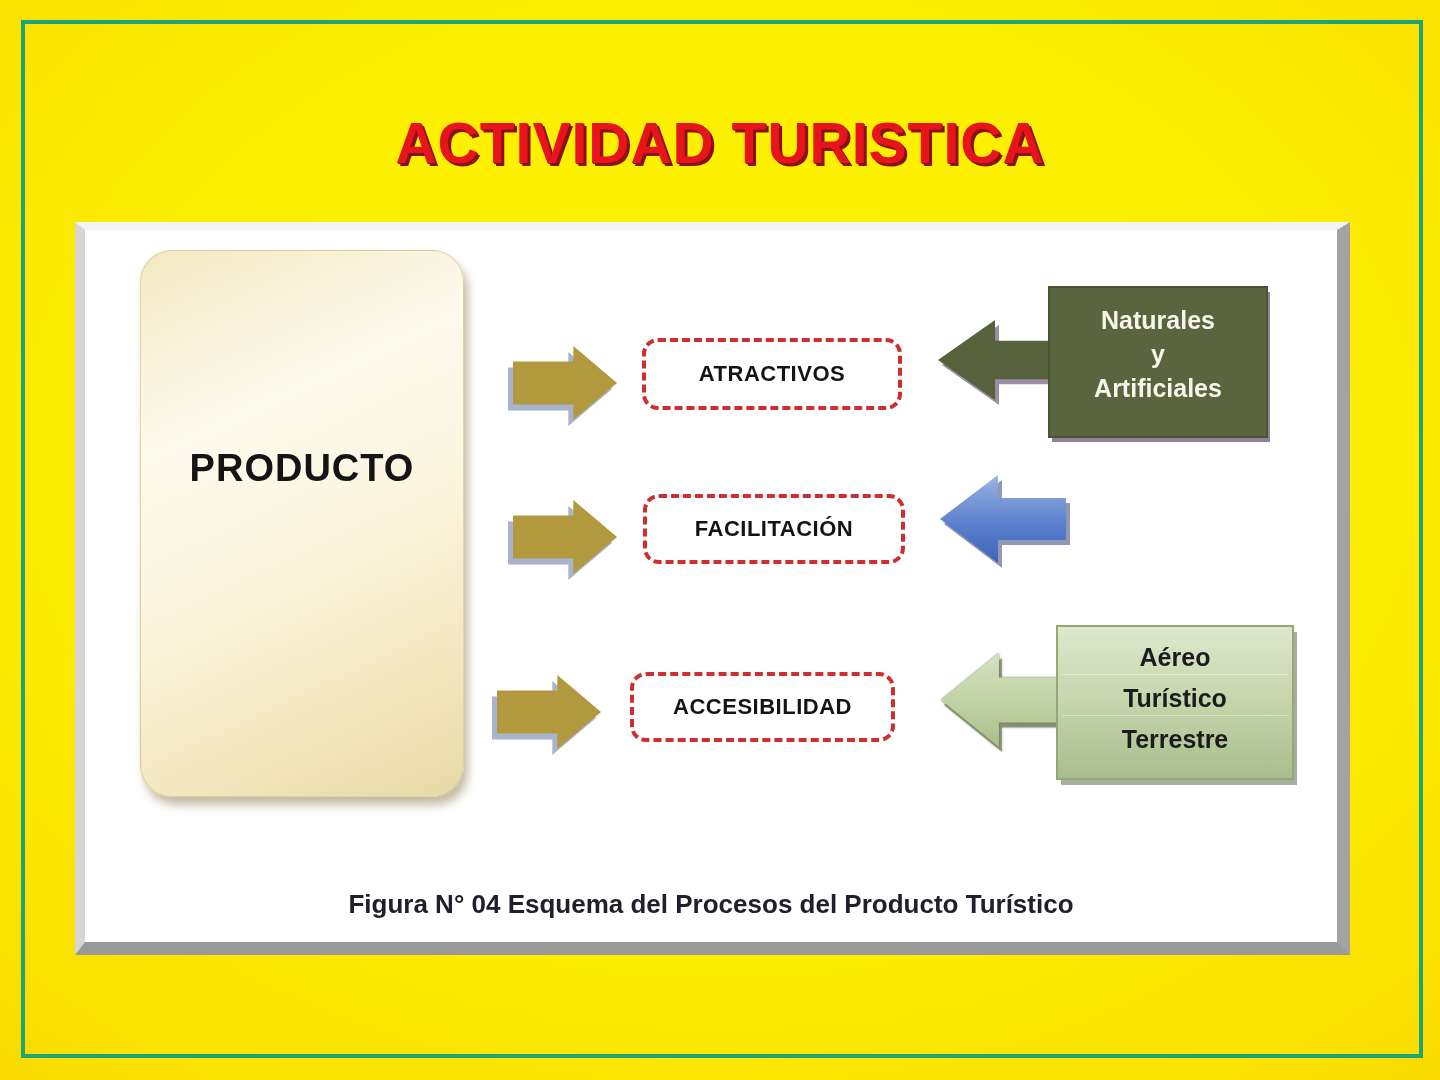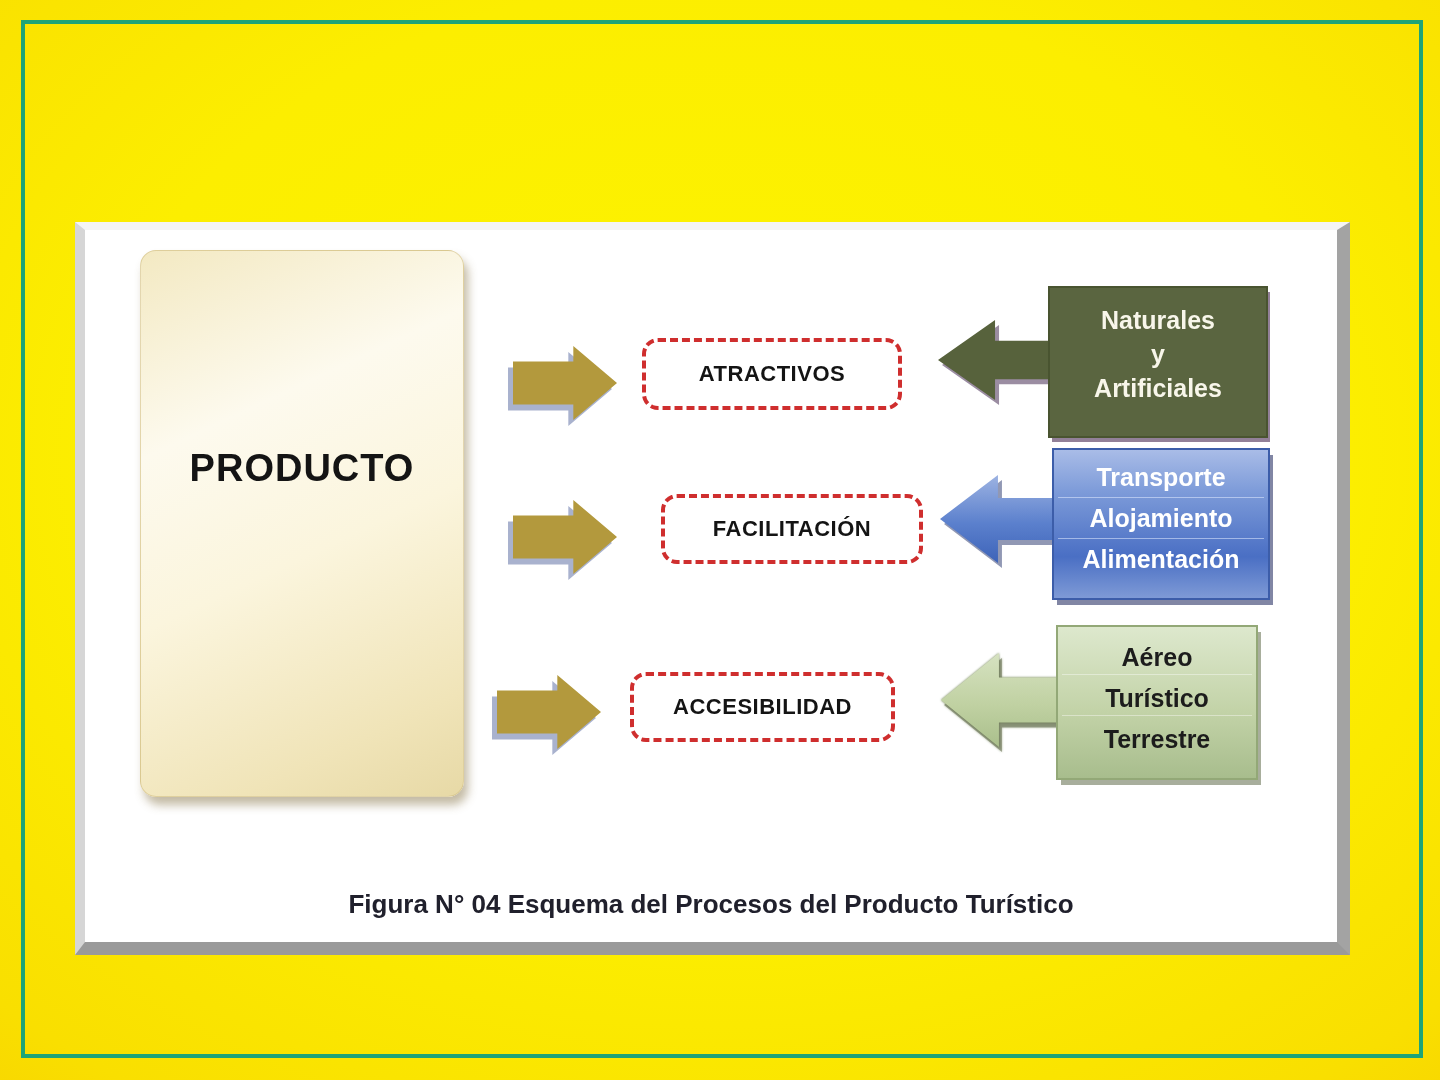--- a/index.html
+++ b/index.html
@@ -134,6 +134,7 @@
 
   <div class="frame"></div>
 
+  <div class="title">ACTIVIDAD TURISTICA</div>
 
   <div class="panel"></div>
 

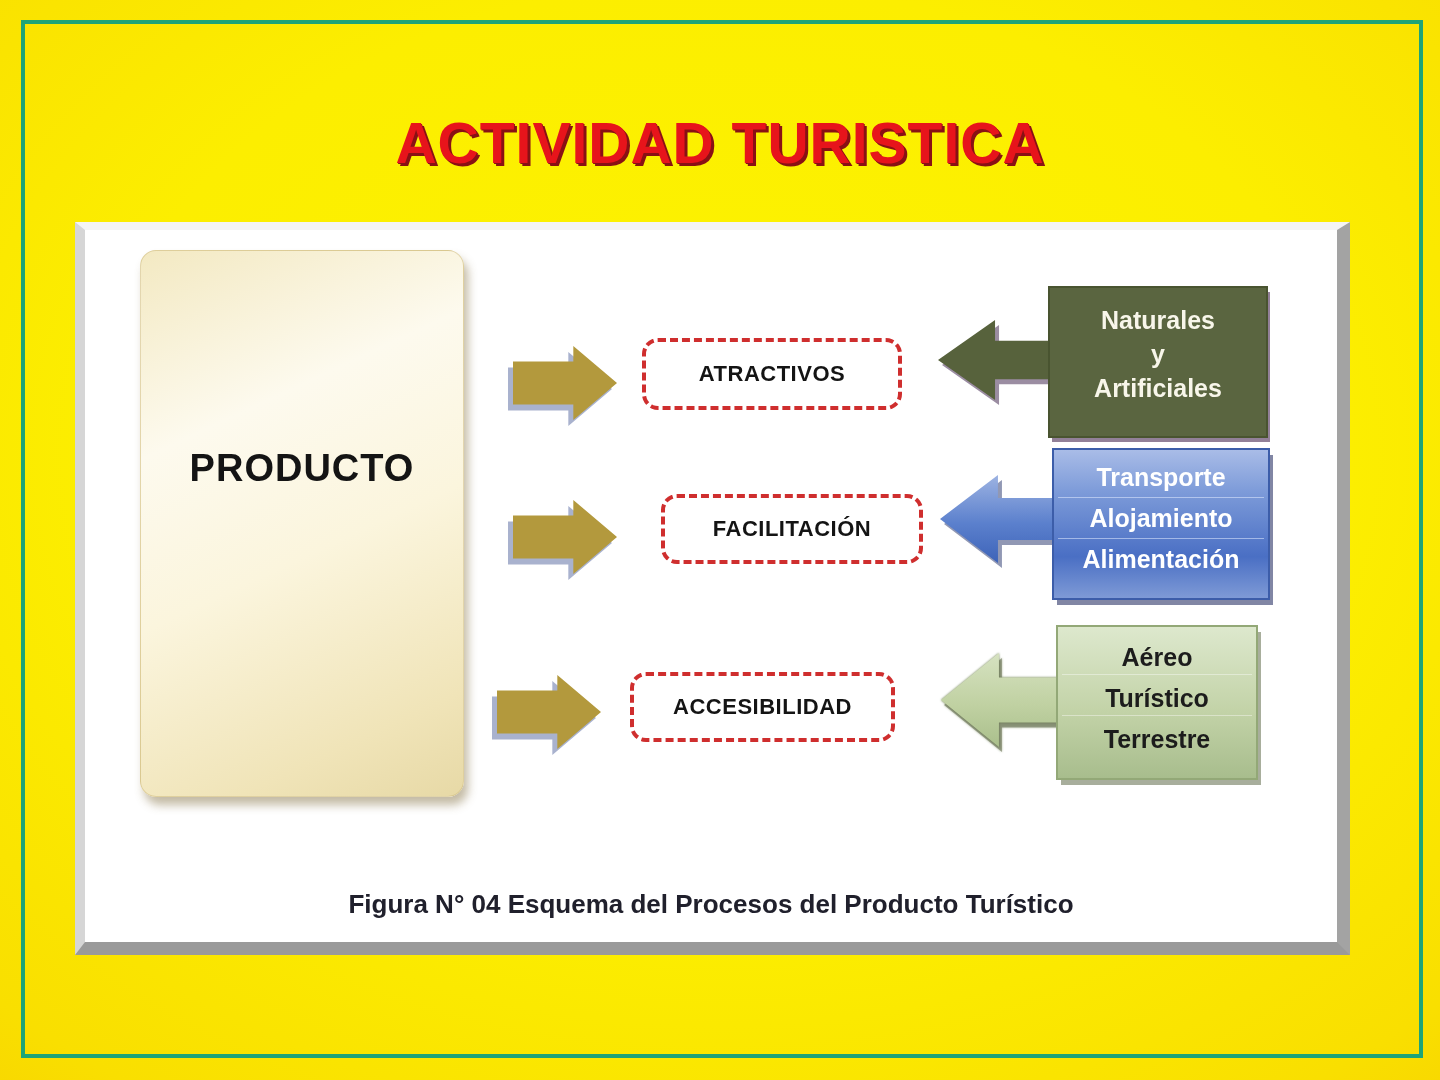--- a/index.html
+++ b/index.html
@@ -41,7 +41,7 @@
   
   .product-box{
     position:absolute;left:140px;top:250px;width:322px;height:545px;
-    border-radius:16px;
+    border-radius:32px;
     background:linear-gradient(155deg,#f3e9c2 0%,#fdfaee 30%,#fbf5dd 55%,#f0e4b8 85%,#e7d9a6 100%);
     border:1px solid rgba(205,185,125,.55);
     box-shadow:4px 8px 10px rgba(125,105,55,.45);

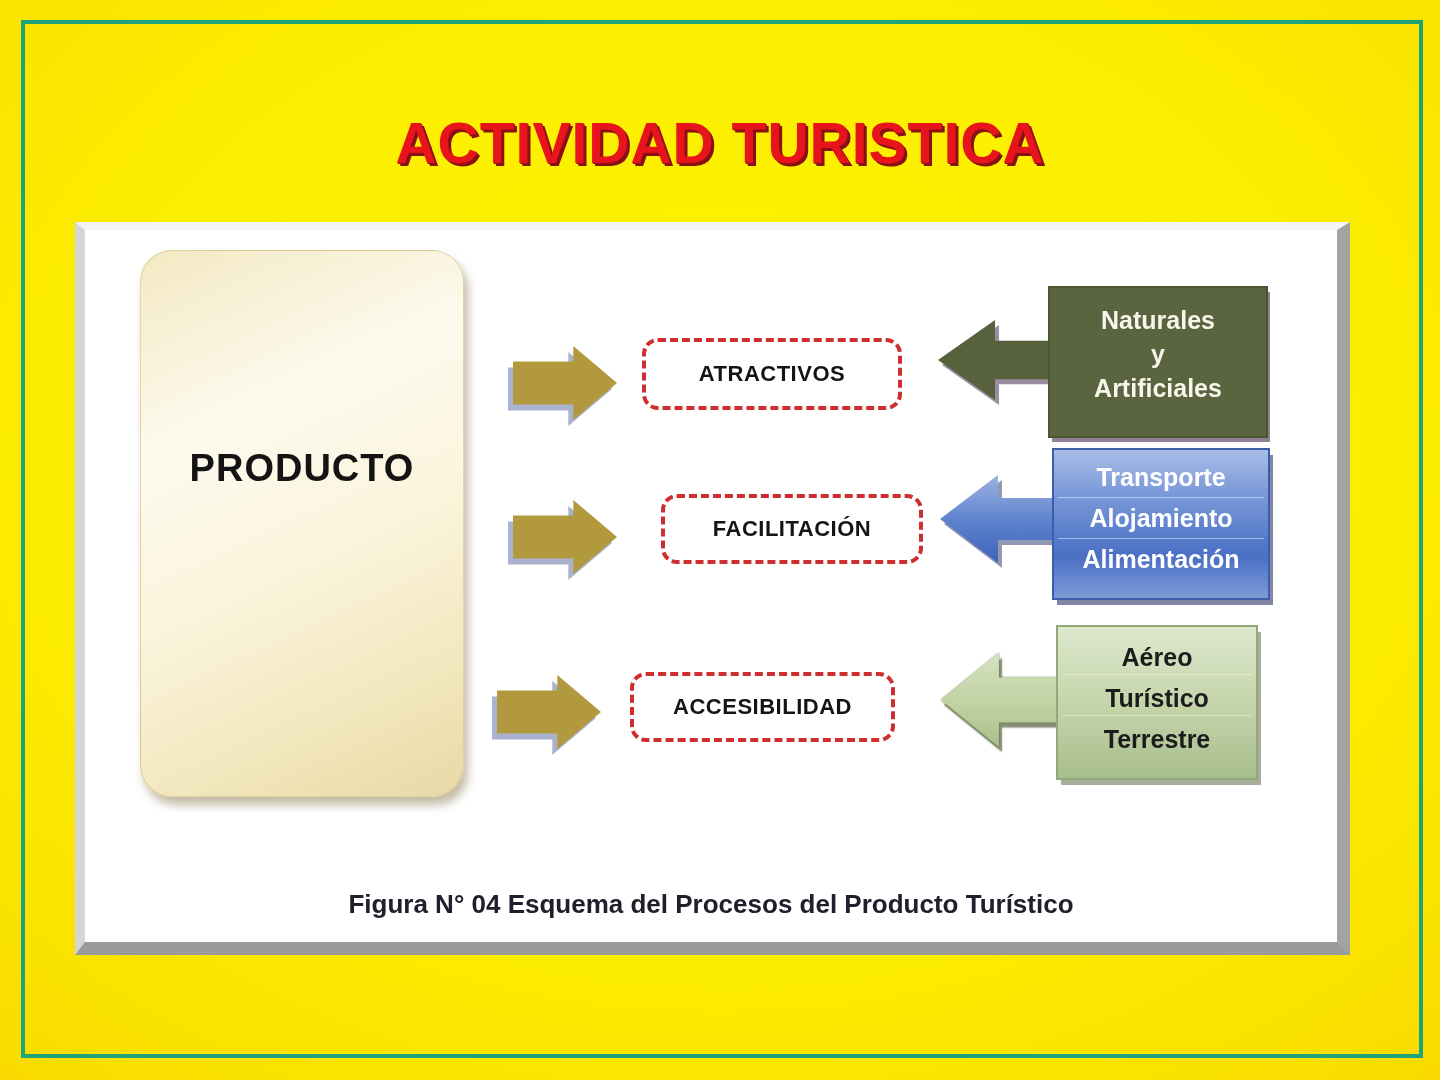--- a/index.html
+++ b/index.html
@@ -178,13 +178,6 @@
     <span>Artificiales</span>
   </div>
 
-  <div class="cat-box cb2">
-    <div class="divider dv1"></div>
-    <div class="divider dv2"></div>
-    <span>Transporte</span>
-    <span>Alojamiento</span>
-    <span>Alimentación</span>
-  </div>
 
   <div class="cat-box cb3">
     <div class="divider dv1"></div>

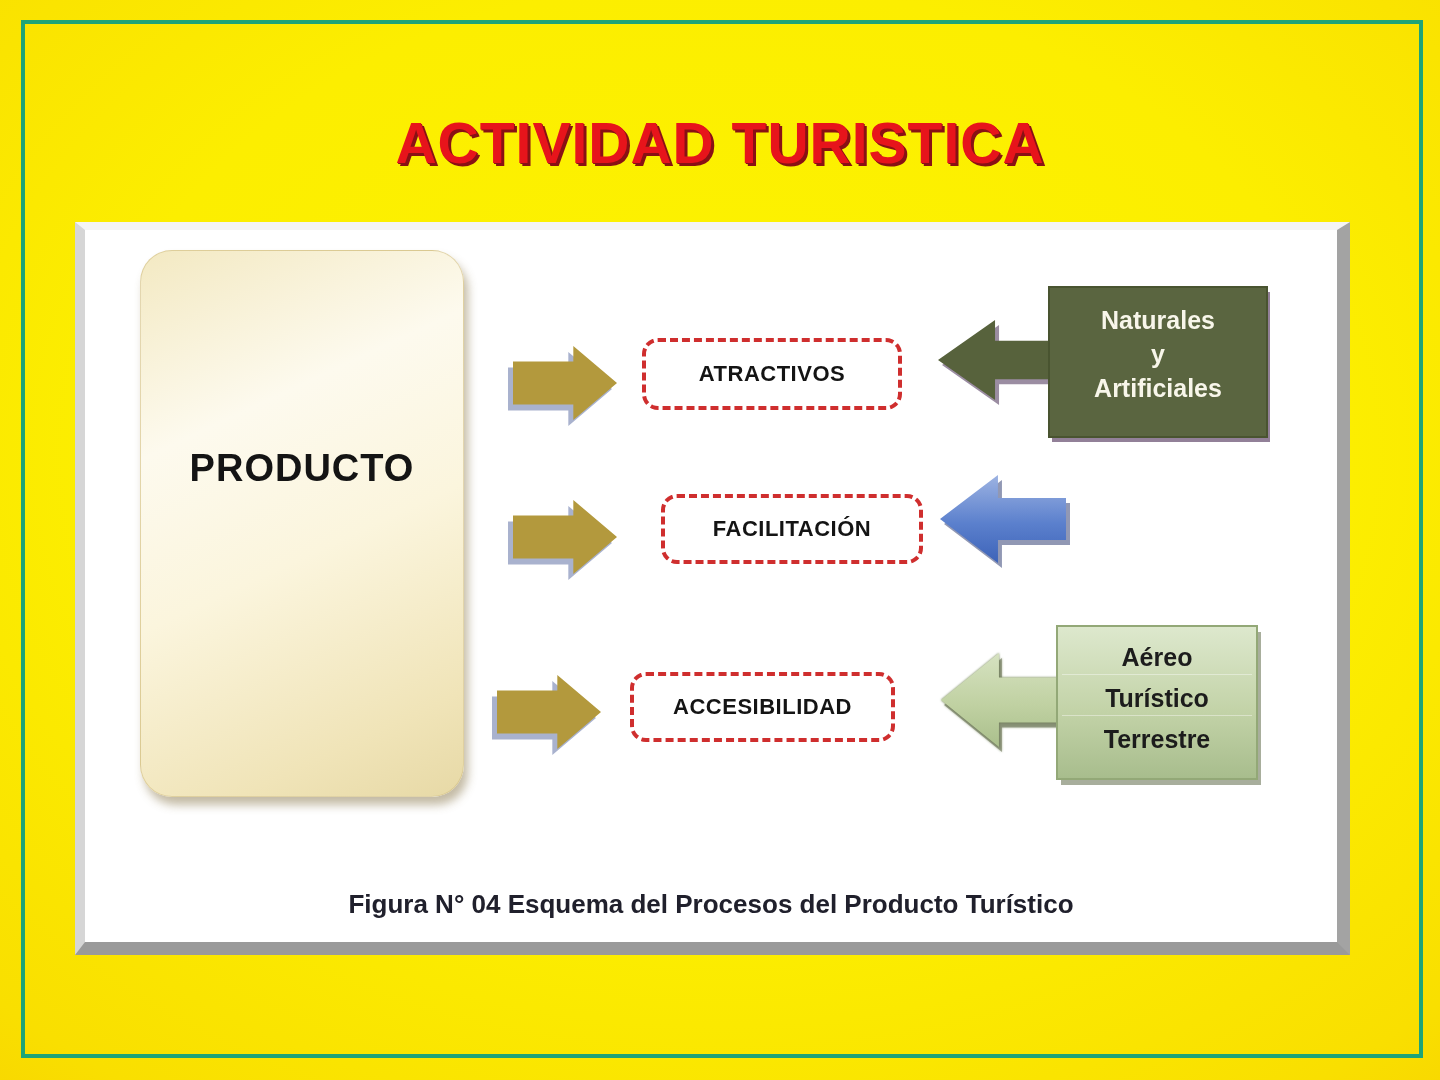--- a/index.html
+++ b/index.html
@@ -86,7 +86,7 @@
     font-size:22px;font-weight:bold;color:#141414;letter-spacing:.5px;
   }
   .db1{left:642px;top:338px;width:260px;height:72px;}
-  .db2{left:661px;top:494px;width:262px;height:70px;text-align:center;}
+  .db2{left:643px;top:494px;width:262px;height:70px;text-align:center;}
   .db3{left:630px;top:672px;width:265px;height:70px;}
 
   

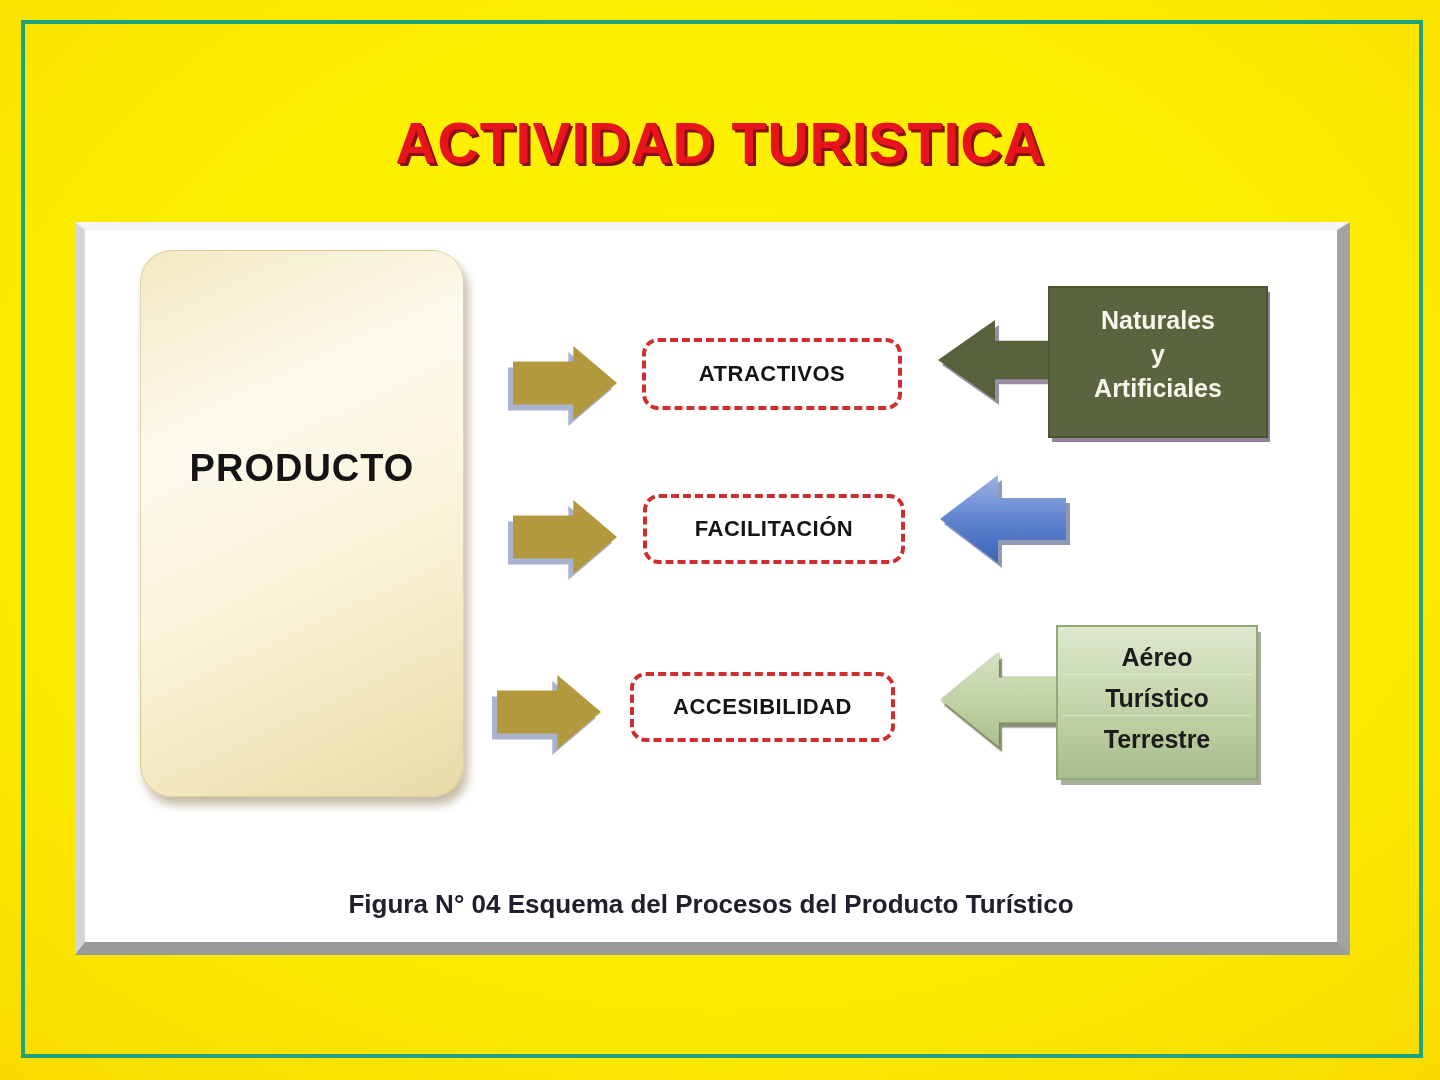--- a/index.html
+++ b/index.html
@@ -110,7 +110,7 @@
     box-shadow:4px 6px 0 -1px rgba(25,35,90,.55);
   }
   .cb3{
-    left:1056px;top:625px;width:202px;height:155px;
+    left:1056px;top:625px;width:238px;height:155px;
     background:linear-gradient(180deg,#dde8cd 0%,#c3d3a8 55%,#a8bd8d 100%);
     border:2px solid #93a877;
     color:#1c1c1c;line-height:41px;padding-top:10px;

